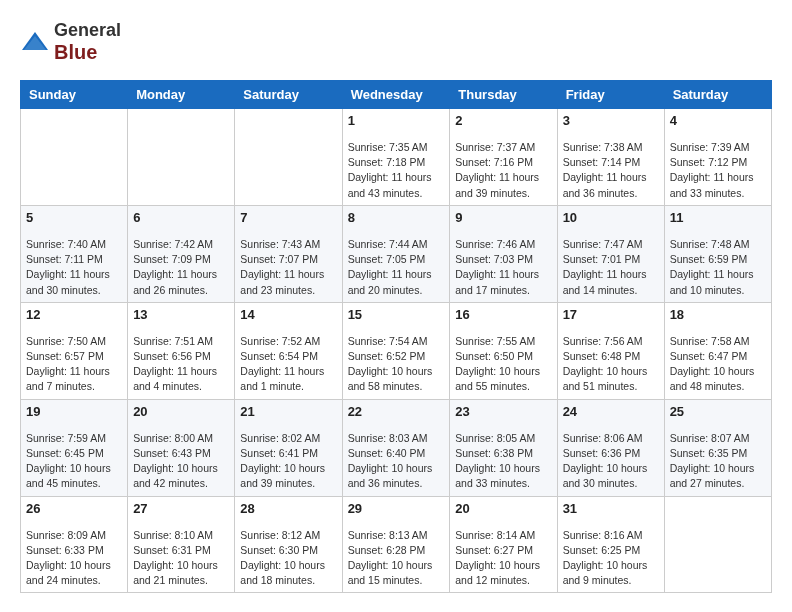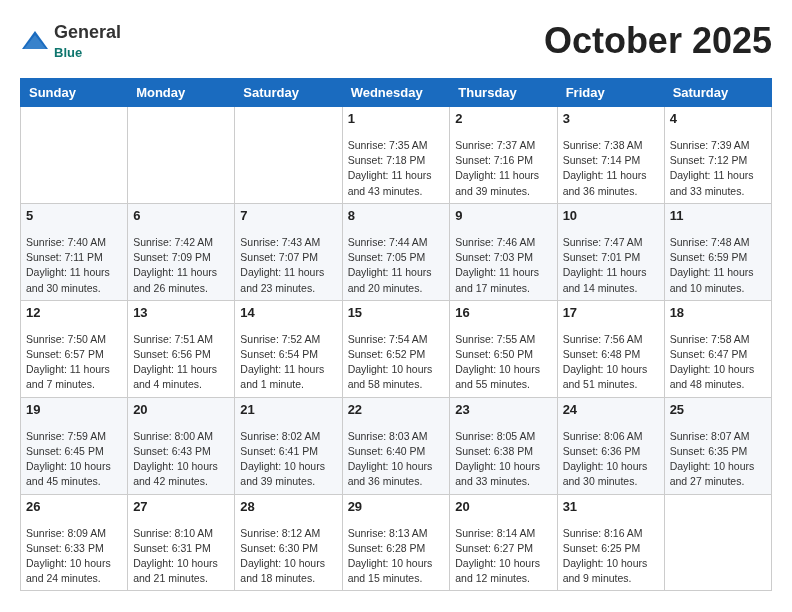--- a/index.html
+++ b/index.html
@@ -90,7 +90,7 @@
     </svg>
     <div>
       <span style="font-size:18px;font-weight:bold;color:#333;">General</span><br>
-      <span style="font-size:13px;font-weight:bold;color:#0f766e;">Blue</span>
+      <span style="font-size:20px;font-weight:bold;color:#7f1d1d;">Blue</span>
     </div>
   </div>
   <div class="title-block">

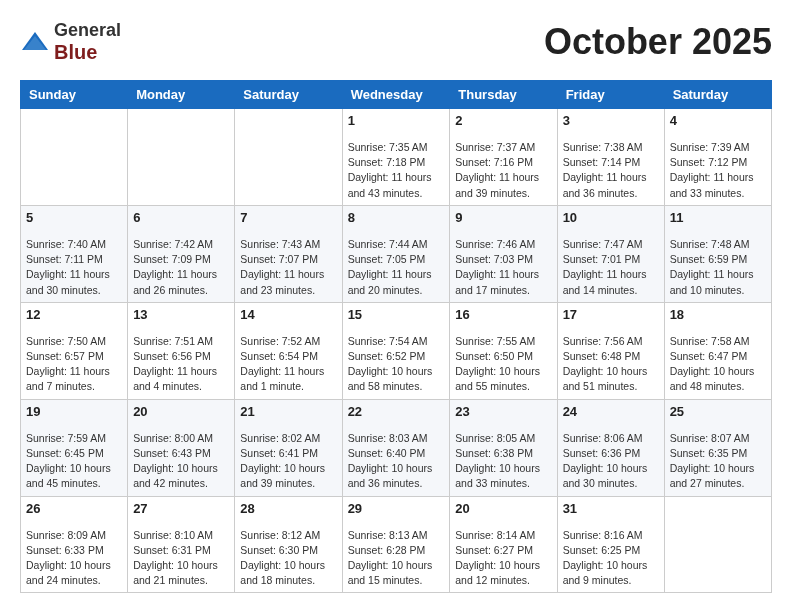--- a/index.html
+++ b/index.html
@@ -94,7 +94,6 @@
     </div>
   </div>
   <div class="title-block">
-    <div class="month-title">October 2025</div>
   </div>
 </div>
 

